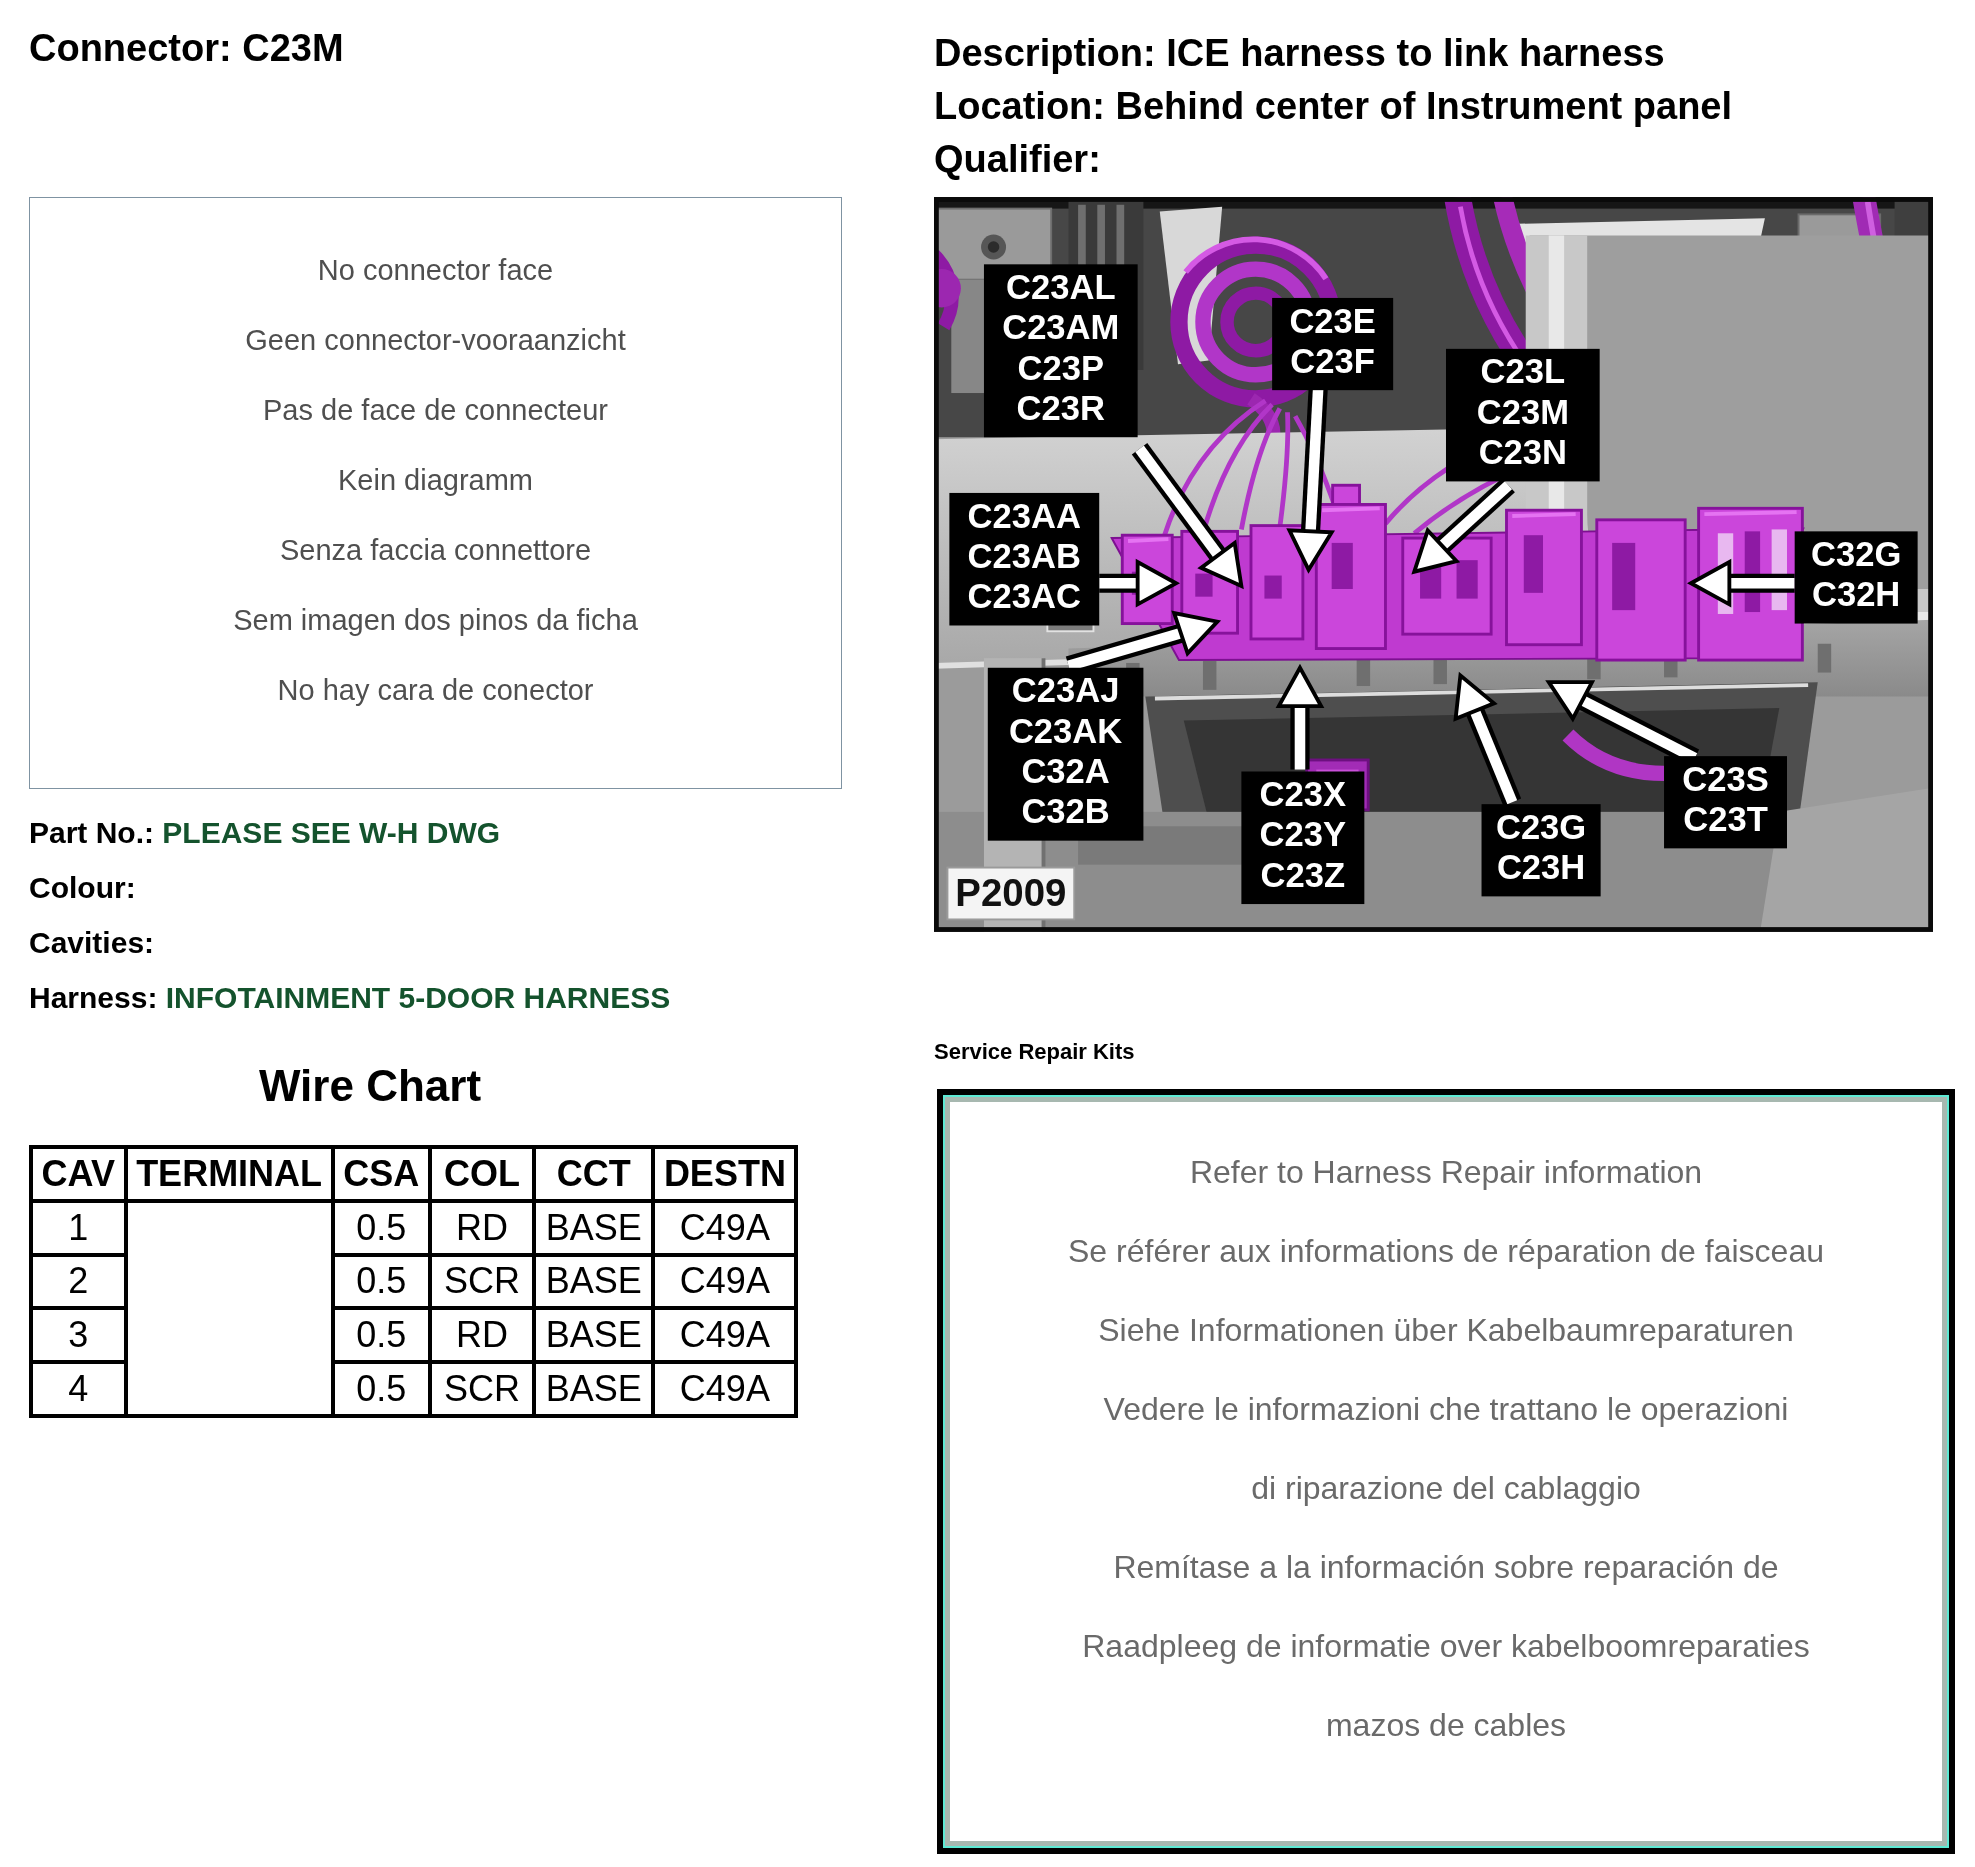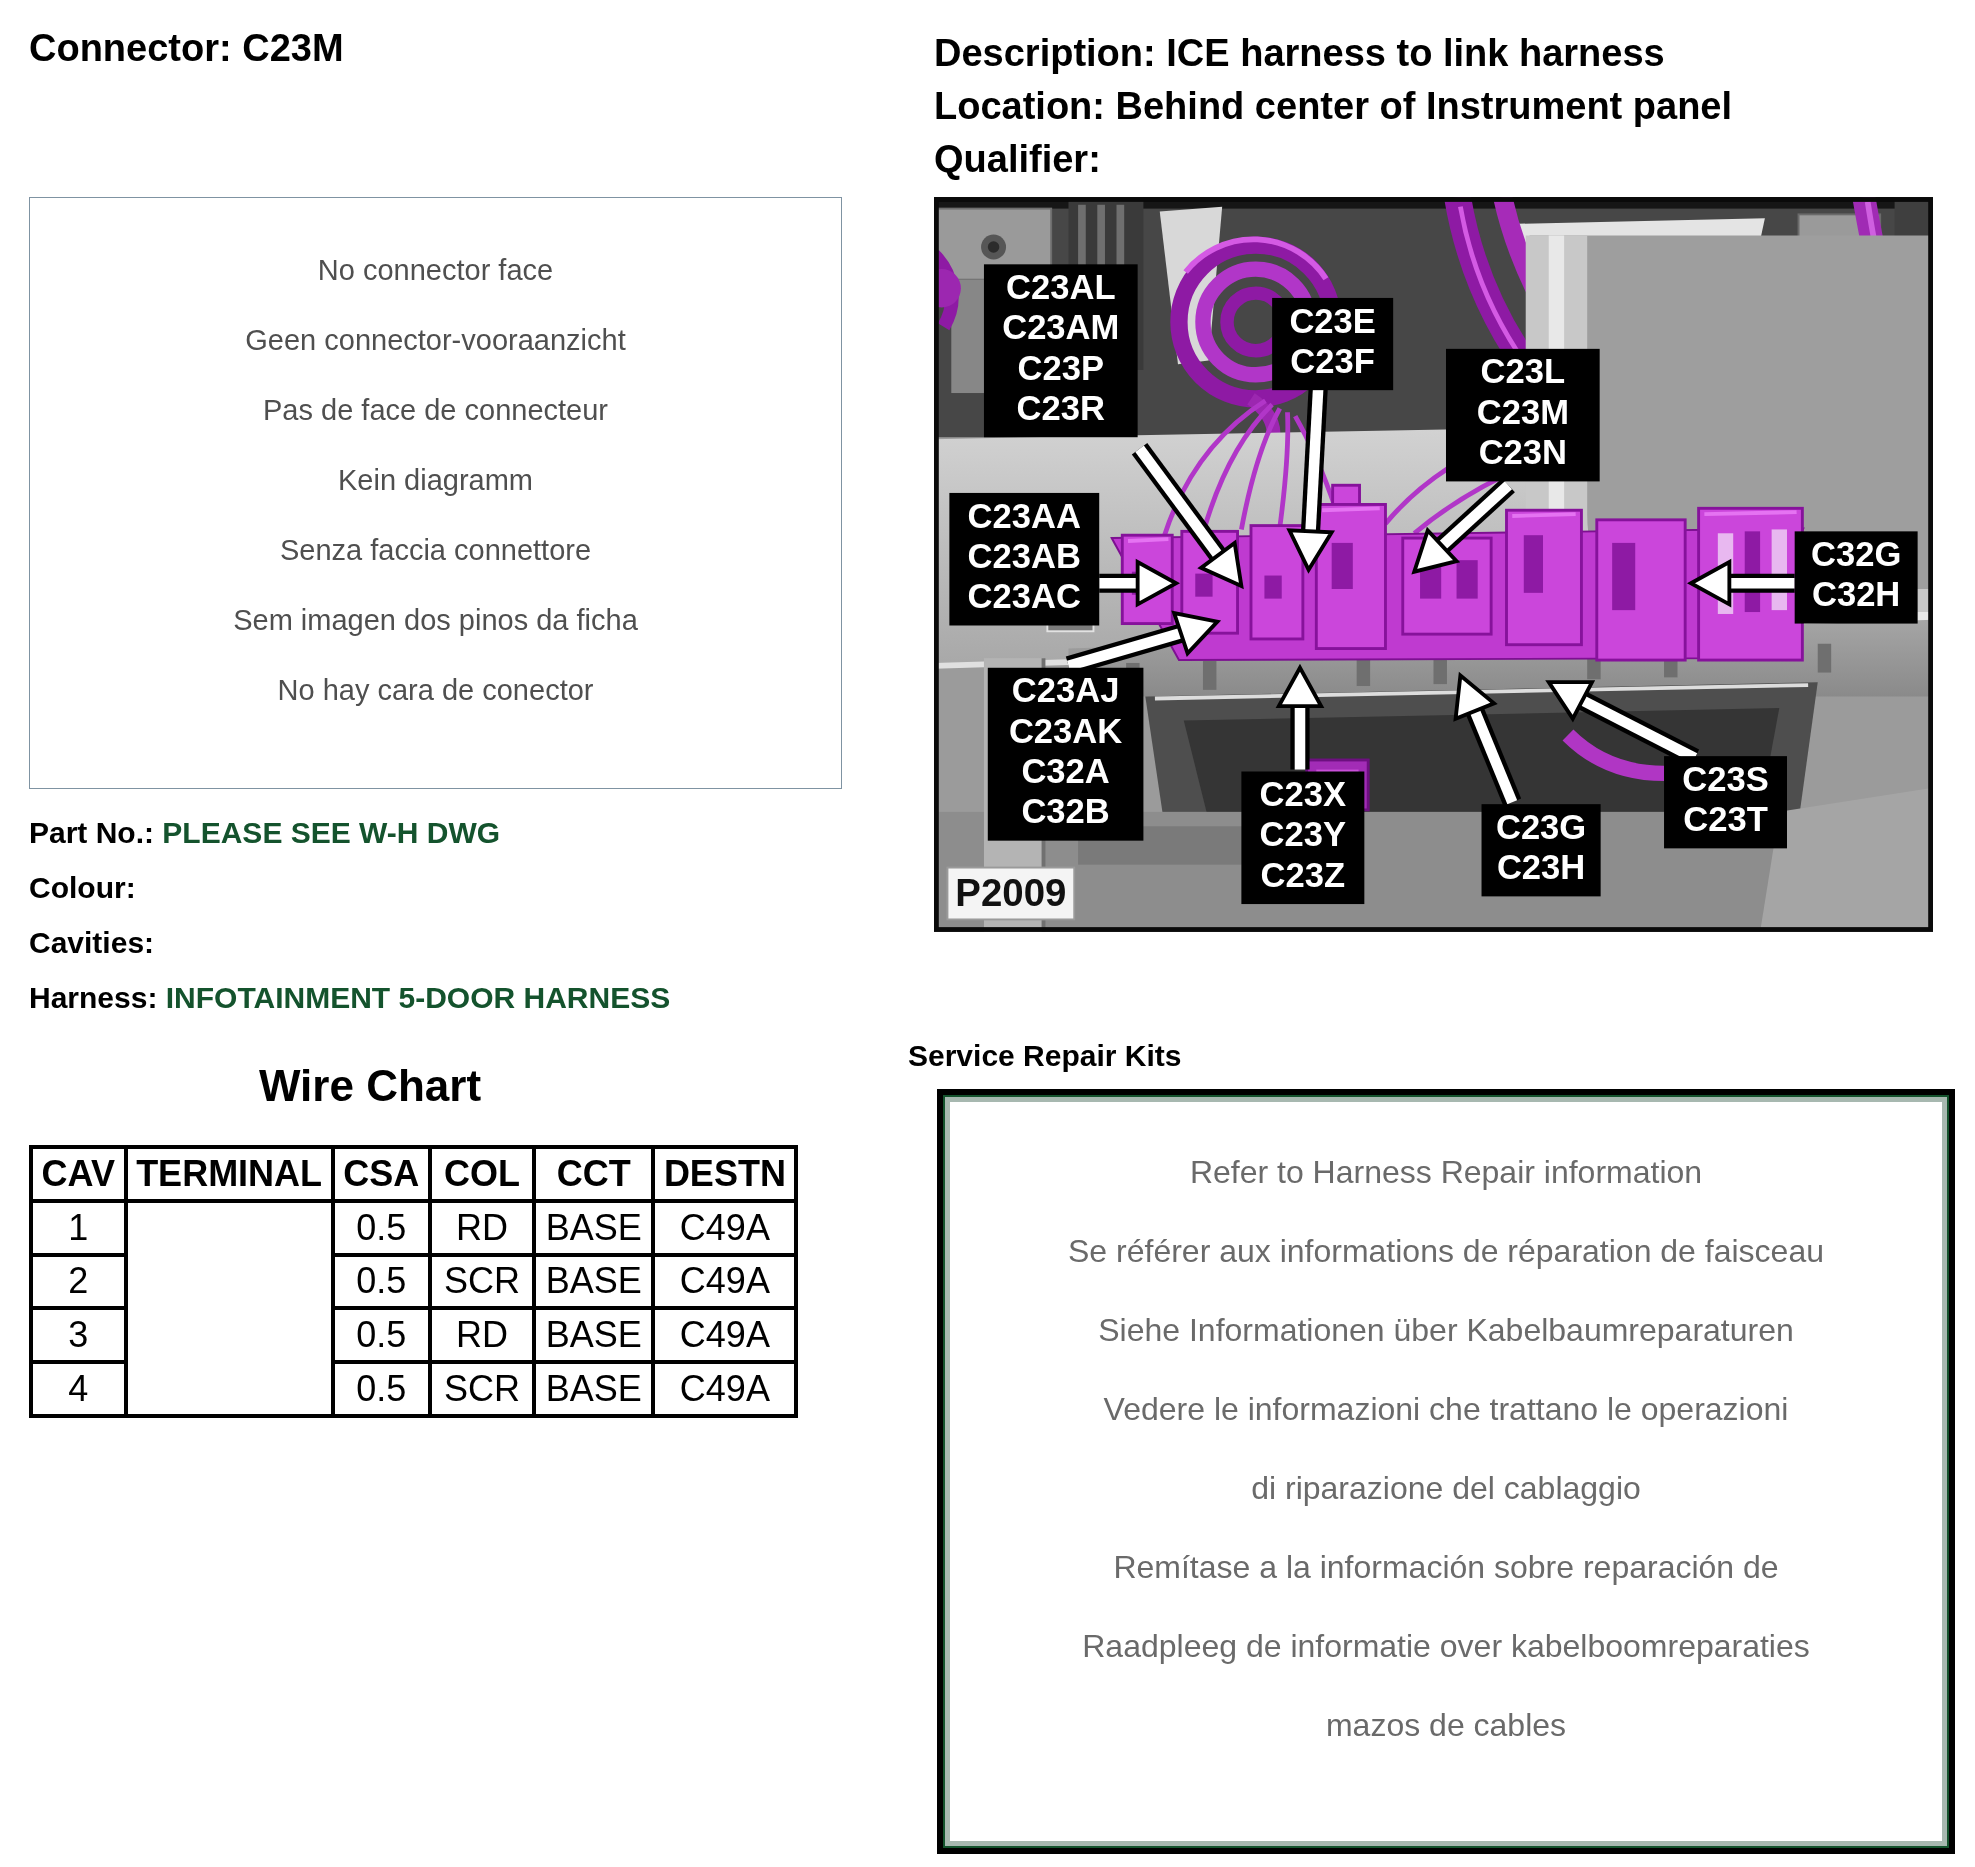--- a/index.html
+++ b/index.html
@@ -40,7 +40,7 @@
   
   #desc-block{left:934px;top:27px;width:1038px;}
   #desc-block .h-line{height:53px;line-height:53px;}
-  #srk-heading{left:908px;top:1039px;font-size:30px;font-weight:bold;}
+  #srk-heading{left:934px;top:1039px;font-size:22px;font-weight:bold;}
   #srk-box{
     left:937px;top:1089px;width:1018px;height:765px;
     border:6.7px solid #000;background:#14532d;box-sizing:border-box;

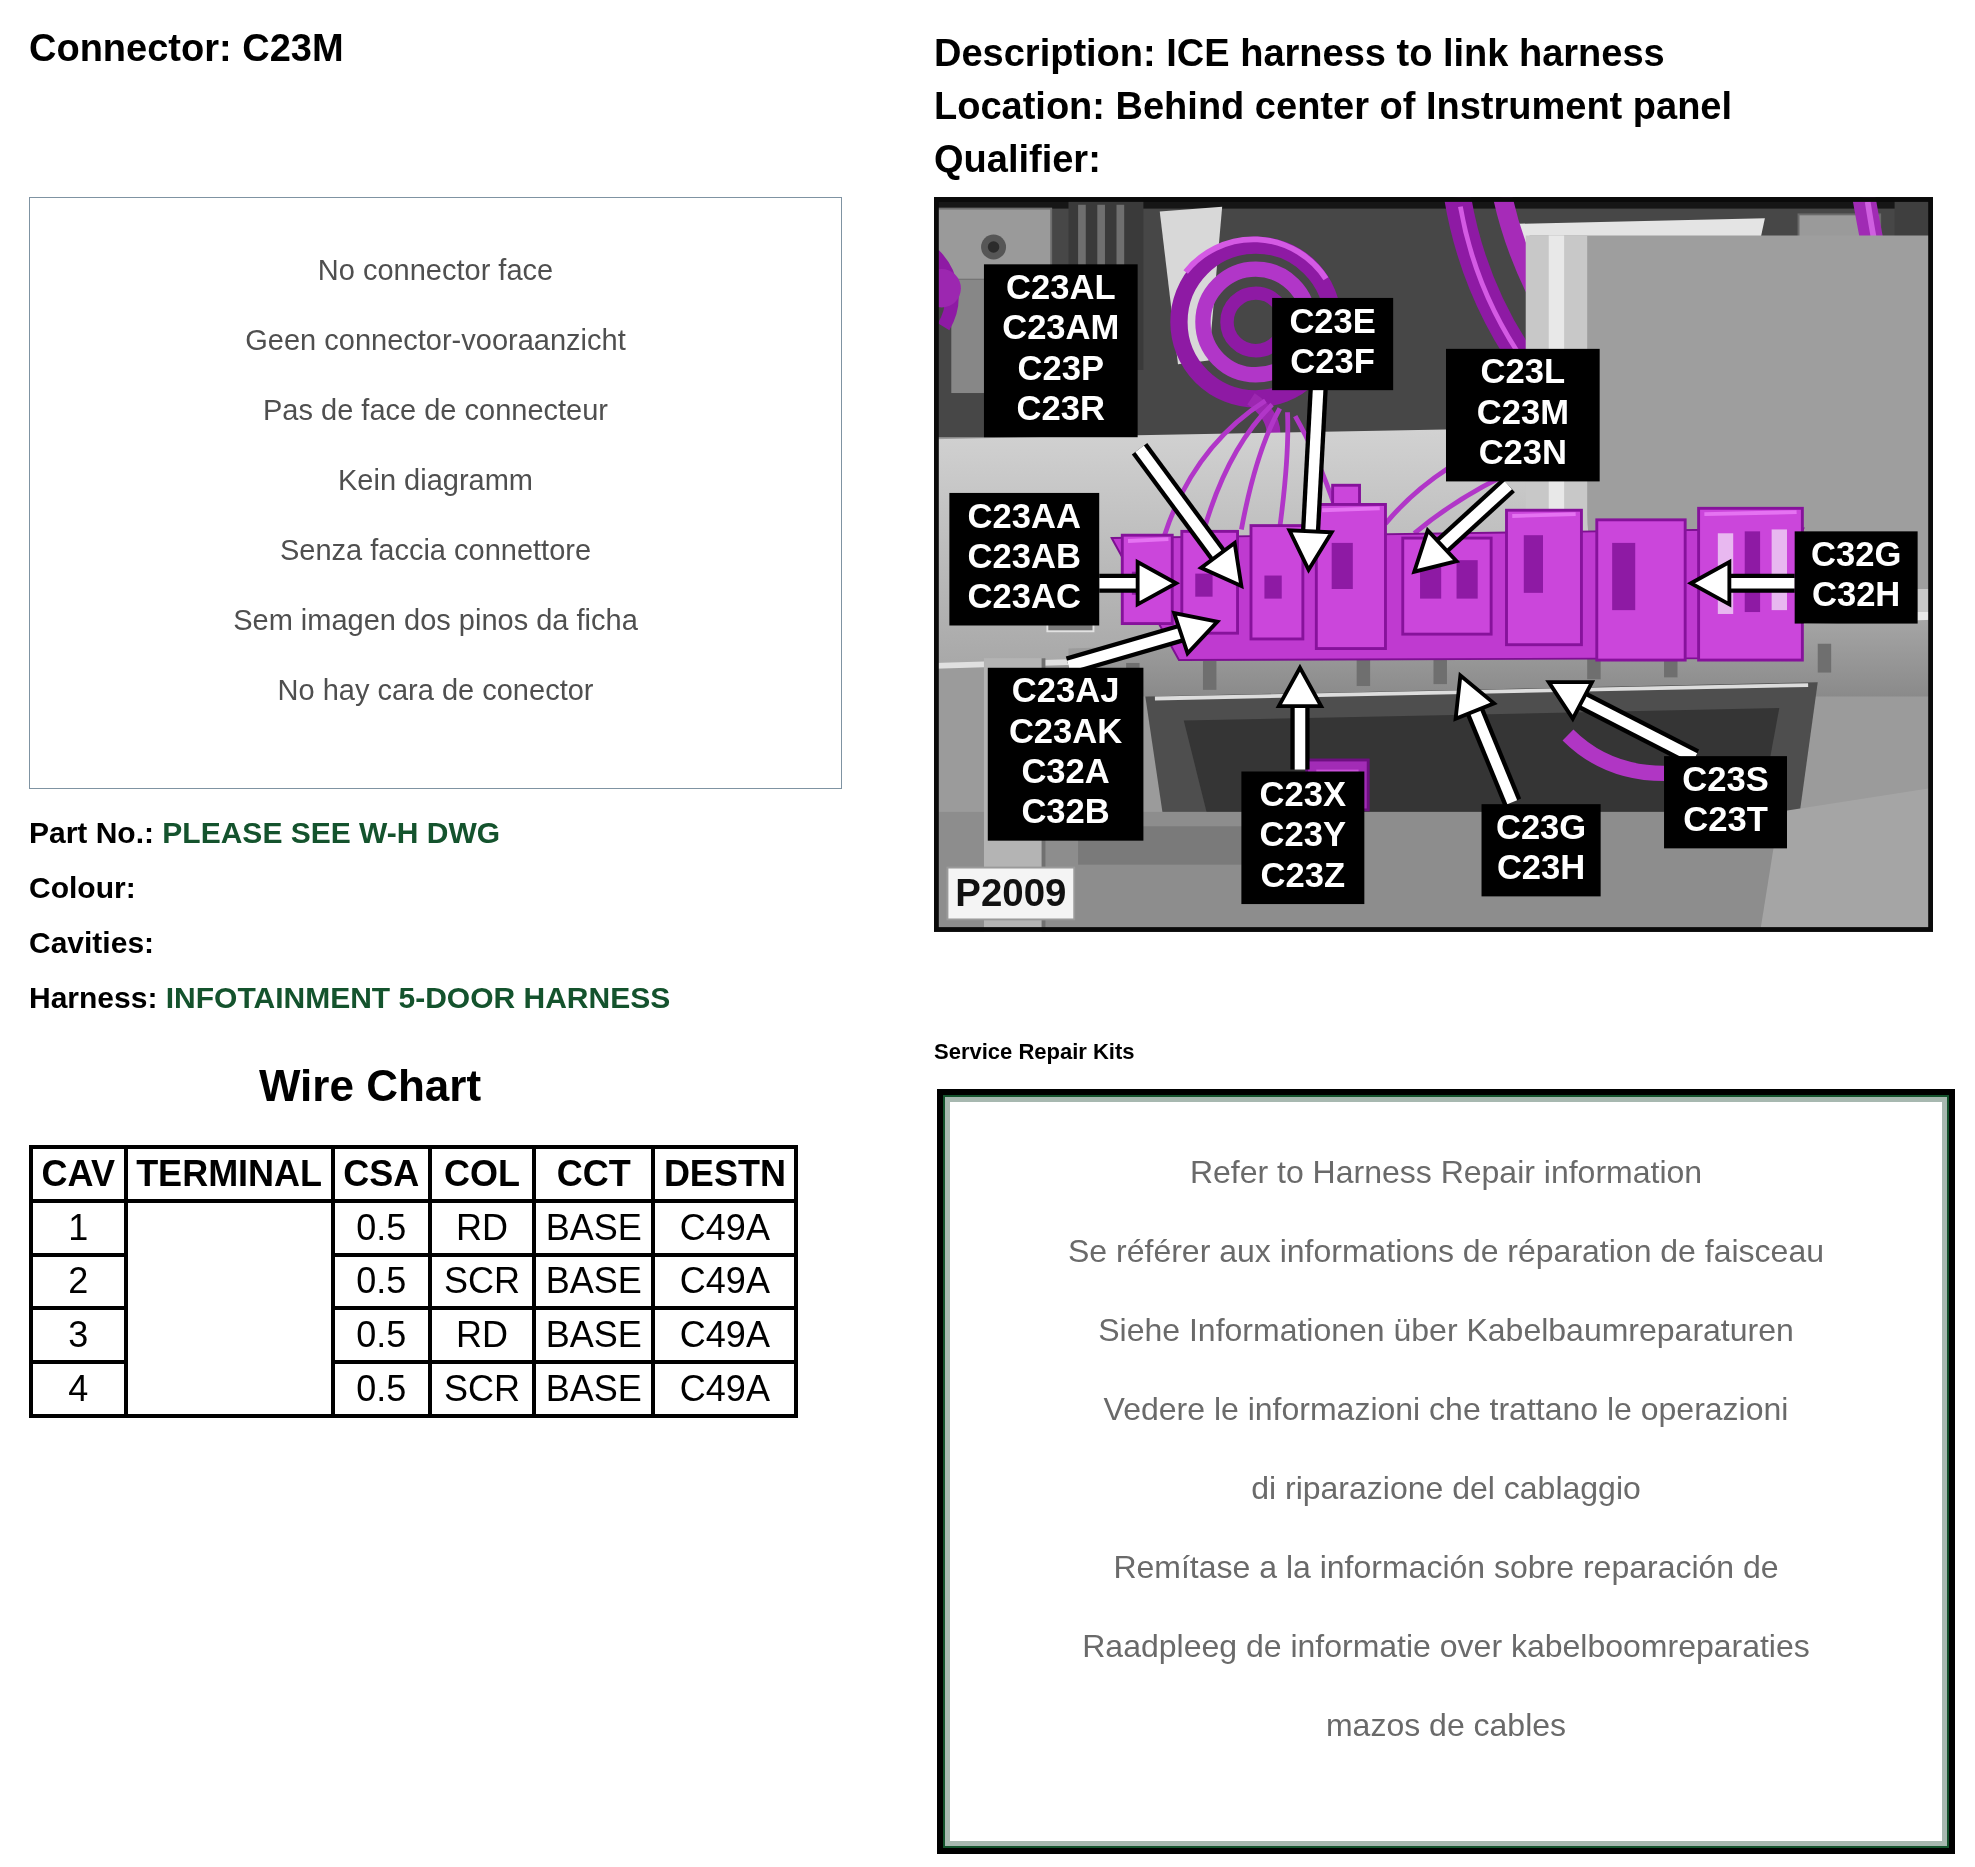--- a/index.html
+++ b/index.html
@@ -43,7 +43,7 @@
   #srk-heading{left:934px;top:1039px;font-size:22px;font-weight:bold;}
   #srk-box{
     left:937px;top:1089px;width:1018px;height:765px;
-    border:6.7px solid #000;background:#14532d;box-sizing:border-box;
+    border:6.7px solid #000;background:#5eead4;box-sizing:border-box;
   }
   #srk-inner{
     position:absolute;left:1.9px;top:1.9px;right:1.9px;bottom:1.9px;

